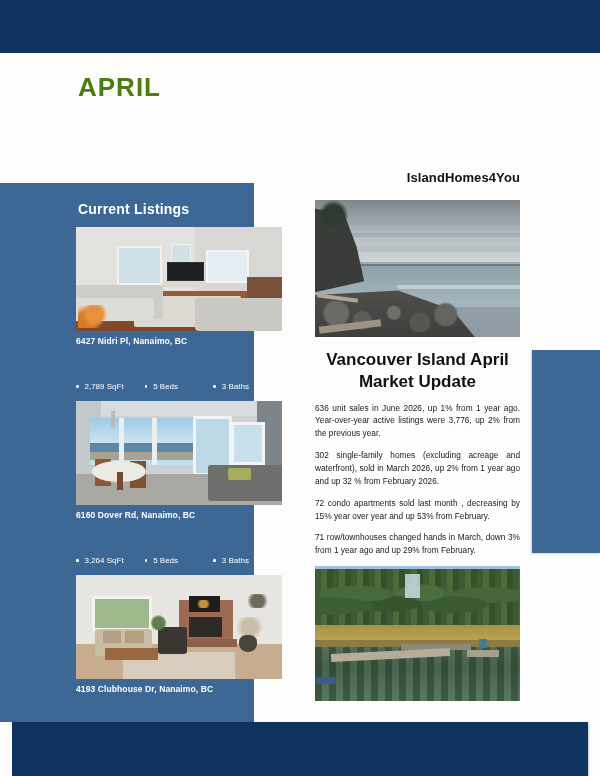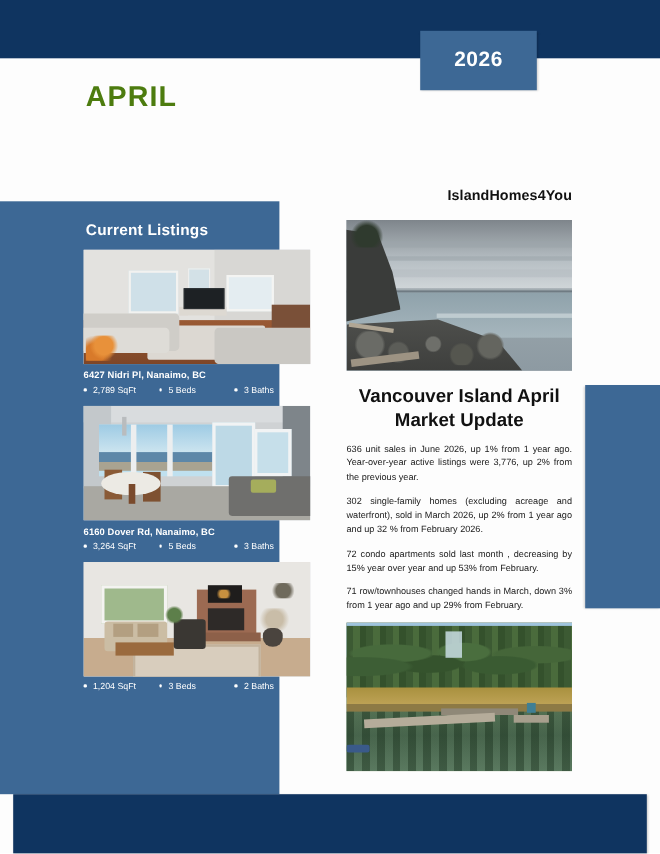--- a/index.html
+++ b/index.html
@@ -318,9 +318,6 @@
 
   <div class="header-band"></div>
 
-  <div class="year-badge">
-    <span>2026</span>
-  </div>
 
   <div class="month">APRIL</div>
   <div class="brand">IslandHomes4You</div>

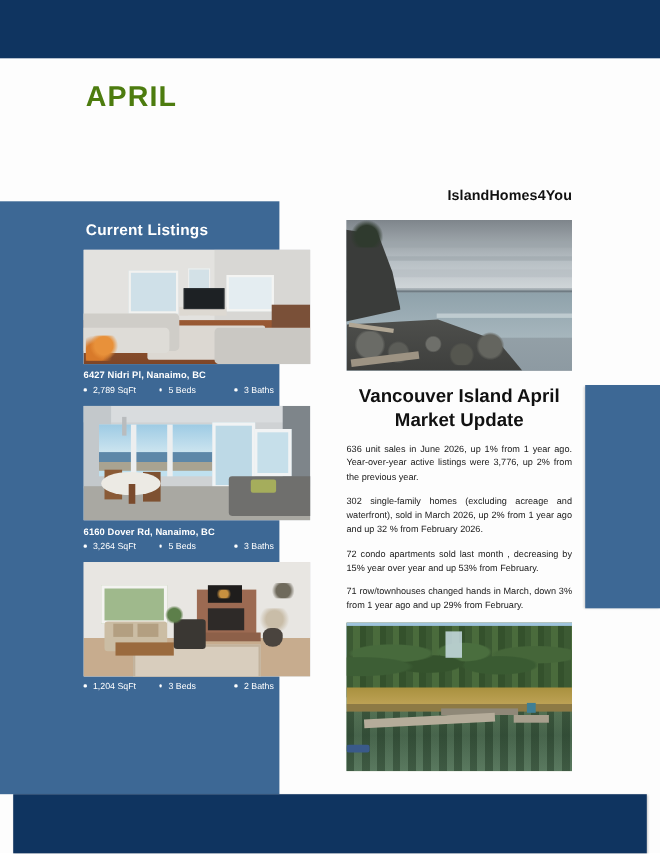--- a/index.html
+++ b/index.html
@@ -120,6 +120,7 @@
     width: 33.33%;
     display: flex;
     align-items: center;
+    margin-top: 32px;
   }
   .listing-specs .spec .dot {
     display: inline-block;

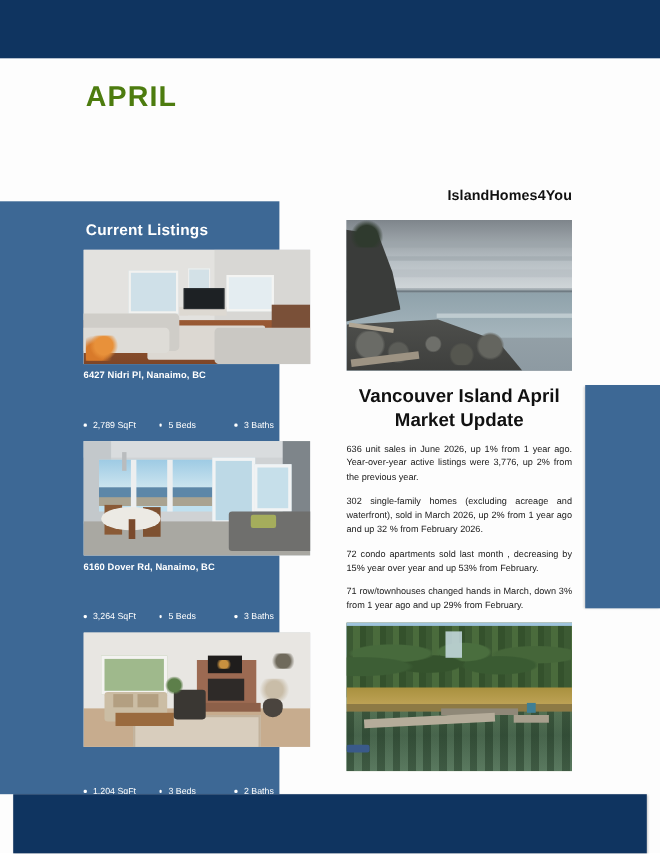--- a/index.html
+++ b/index.html
@@ -430,6 +430,7 @@
               <div class="deer"></div>
           </div>
         </div>
+        <div class="listing-name">4193 Clubhouse Dr, Nanaimo, BC</div>
         <div class="listing-specs">
           <div class="spec">
             <span class="dot"></span>

